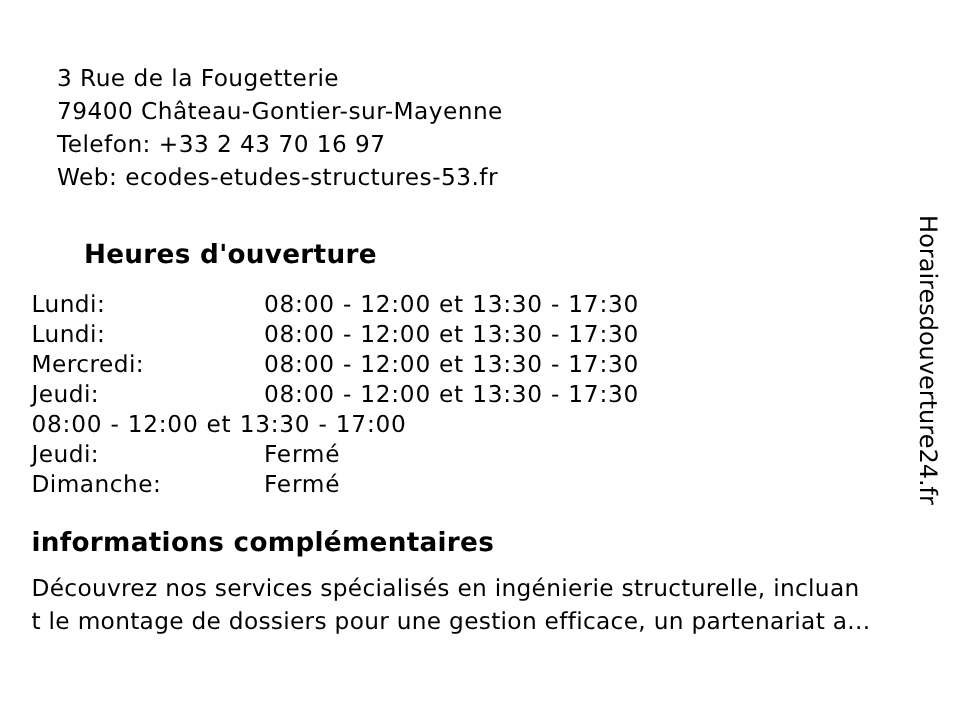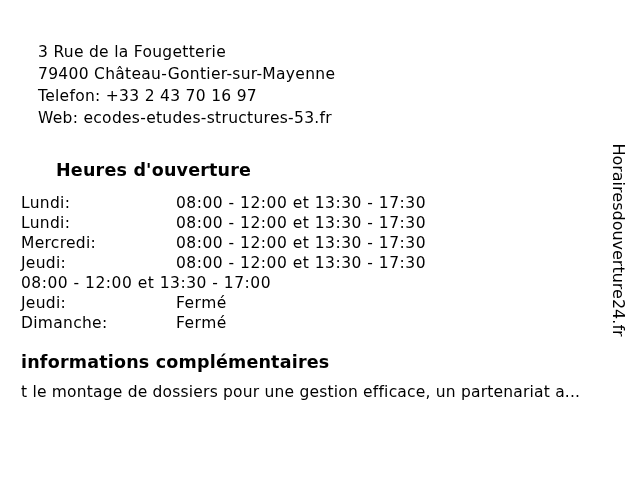--- a/index.html
+++ b/index.html
@@ -128,6 +128,7 @@
   <h2 class="section-heading info-heading">informations complémentaires</h2>
 
   <div class="info-block">
+    <div class="info-line">Découvrez nos services spécialisés en ingénierie structurelle, incluan</div>
     <div class="info-line">t le montage de dossiers pour une gestion efficace, un partenariat a...</div>
   </div>
 

